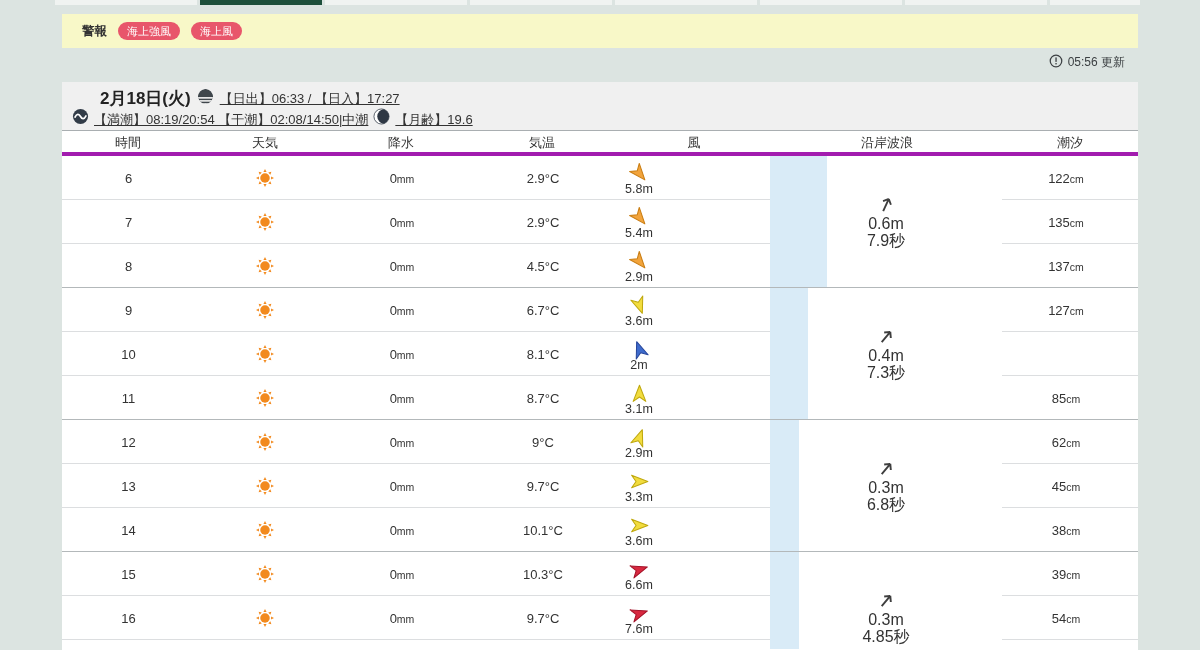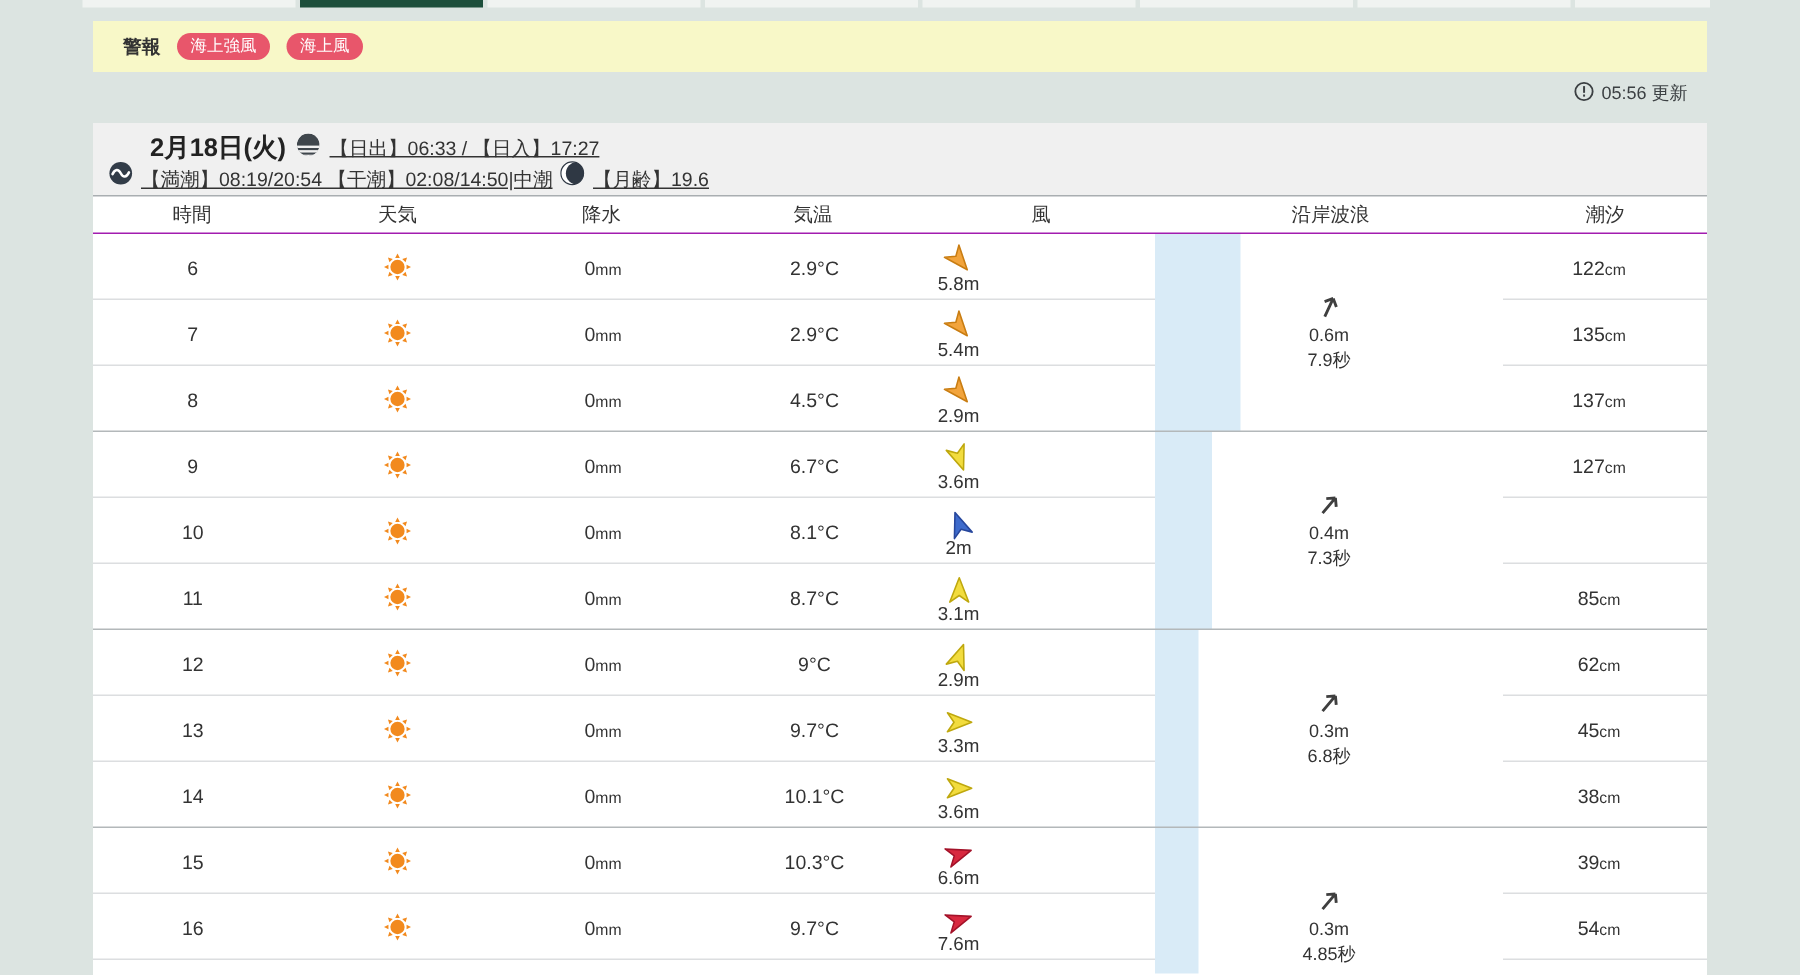--- a/index.html
+++ b/index.html
@@ -28,7 +28,7 @@
   .dtext { font-size:13px; color:#333;text-decoration:underline; }
 
   .thead { position:absolute; top:48px; left:0; right:0; height:26px; background:#fff;
-           border-top:1px solid #a9aeb1; border-bottom:1px solid #a21caf; }
+           border-top:1px solid #a9aeb1; border-bottom:4px solid #a21caf; }
   .th { position:absolute; top:0; height:24px; line-height:24px; text-align:center;
         font-size:13px; color:#333; width:120px; }
   .th0{left:6px} .th1{left:143px} .th2{left:279px} .th3{left:420px}

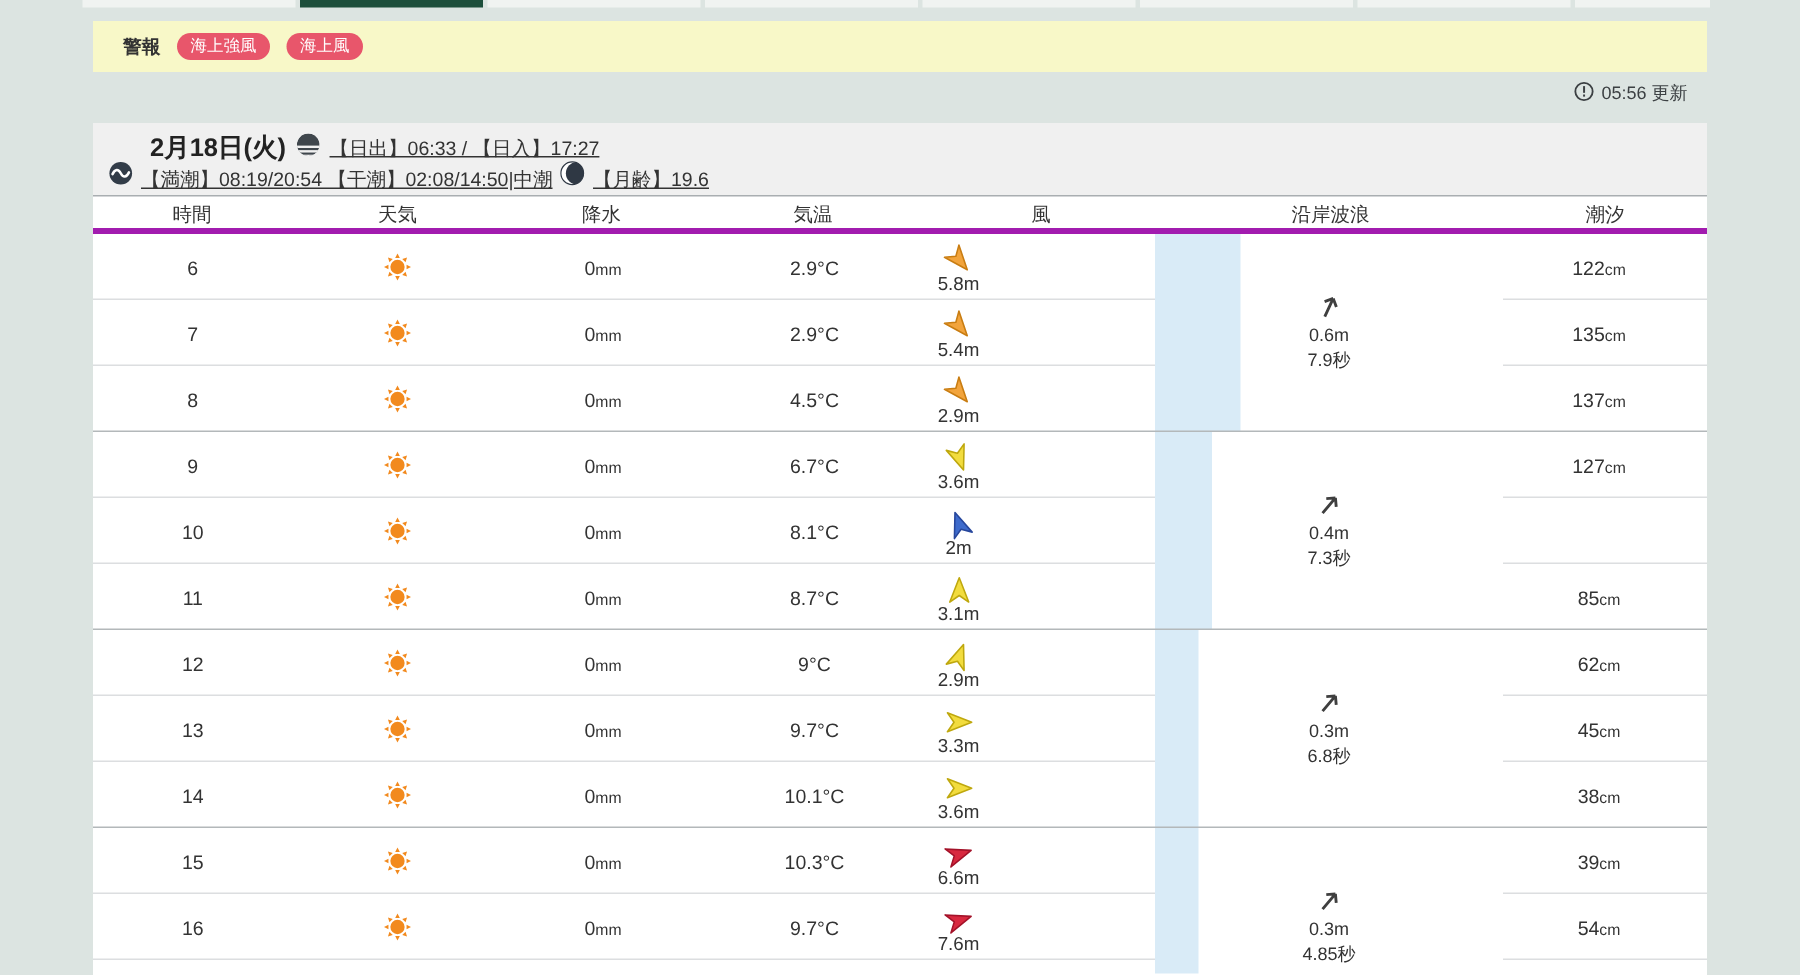--- a/index.html
+++ b/index.html
@@ -57,7 +57,7 @@
   .wbar { position:absolute; left:708px; top:0; height:100%; background:#d9ebf7; z-index:0; }
   .wtext { position:absolute; left:764px; width:120px; z-index:1; text-align:center;
            top:50%; transform:translateY(-50%); }
-  .wl { font-size:12px; line-height:17px; color:#333; }
+  .wl { font-size:16px; line-height:17px; color:#333; }
 </style>
 </head>
 <body>

